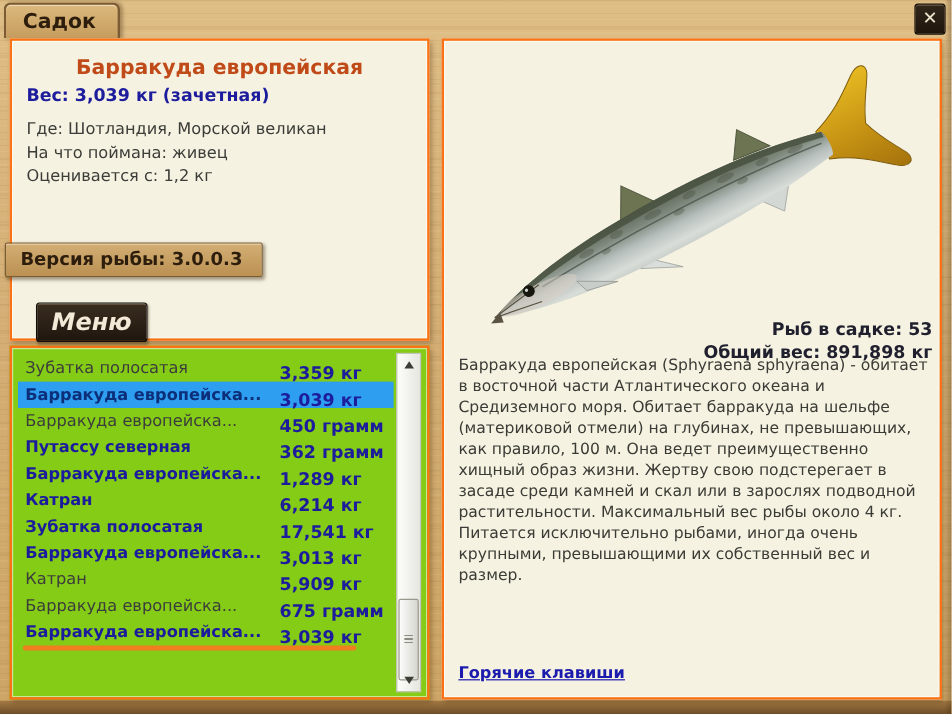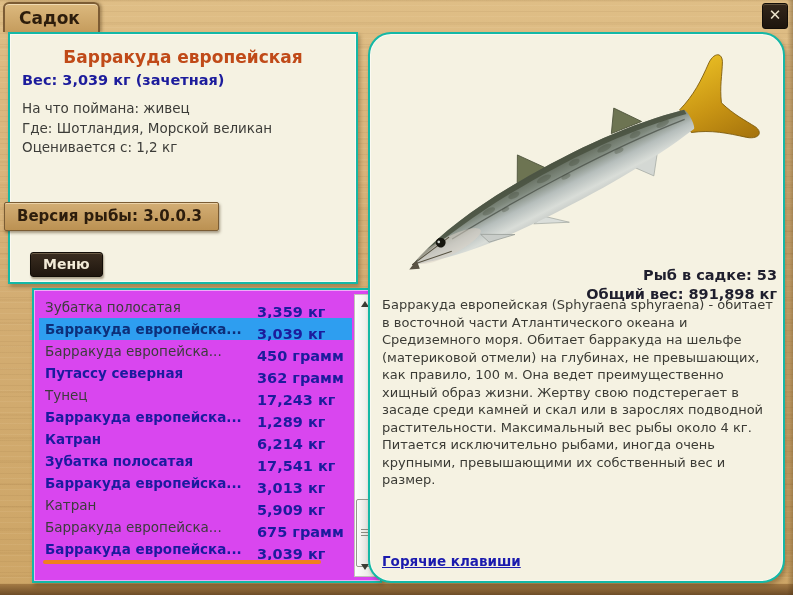--- a/index.html
+++ b/index.html
@@ -38,7 +38,7 @@
   }
 
   .panel{
-    position:absolute;background:#f5f2e2;border:2px solid #14b8a6;
+    position:absolute;background:#f5f2e2;border:2px solid #f97316;
     box-shadow:inset 0 0 0 1px rgba(255,255,255,0.55), 2px 3px 4px rgba(70,45,15,0.35);
   }
   .panel-info{left:8px;top:32px;width:346px;height:248px;}

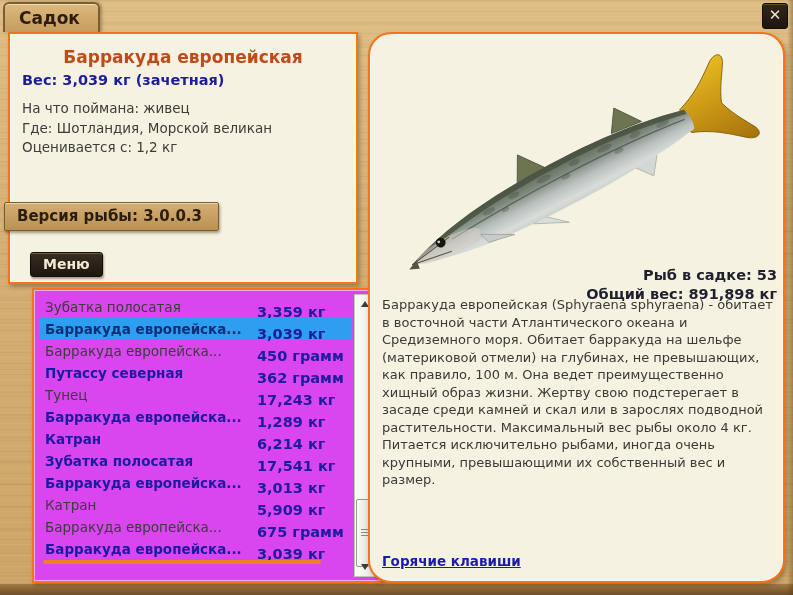--- a/index.html
+++ b/index.html
@@ -121,8 +121,8 @@
   <div class="fish-title">Барракуда европейская</div>
   <div class="fish-weight">Вес: 3,039 кг (зачетная)</div>
   <div class="fish-details">
+    <div>Где: Шотландия, Морской великан</div>
     <div>На что поймана: живец</div>
-    <div>Где: Шотландия, Морской великан</div>
     <div>Оценивается с: 1,2 кг</div>
   </div>
 </div>

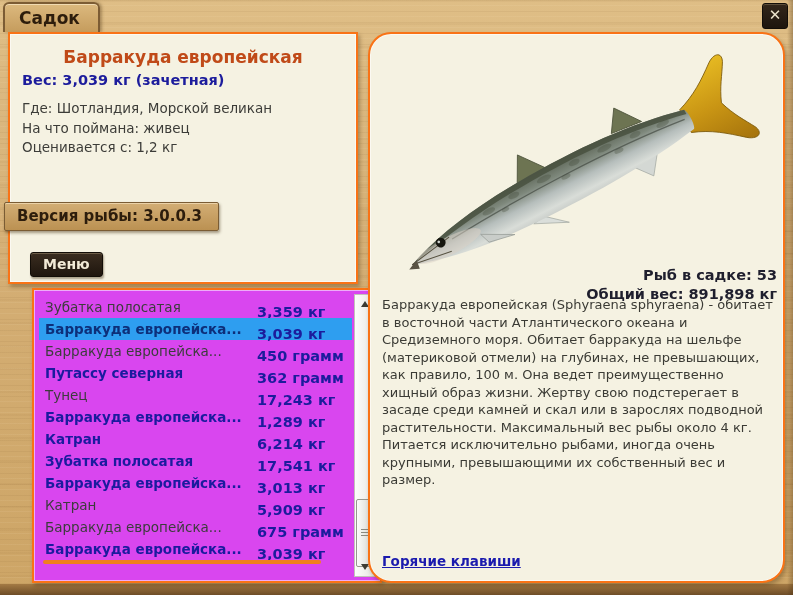--- a/index.html
+++ b/index.html
@@ -64,7 +64,7 @@
     background:linear-gradient(180deg,#3a2d20,#1f160e);
     border:1px solid #120d07;border-radius:3px;
     box-shadow:inset 0 1px 0 rgba(230,210,170,0.3), 1px 2px 2px rgba(60,40,10,0.4);
-    color:#f2ead6;font-size:14px;font-weight:bold;cursor:pointer;z-index:6;
+    color:#f2ead6;font-size:20px;font-weight:bold;cursor:pointer;z-index:6;font-style:italic;
   }
   .stats{
     position:absolute;right:16px;top:240px;text-align:right;

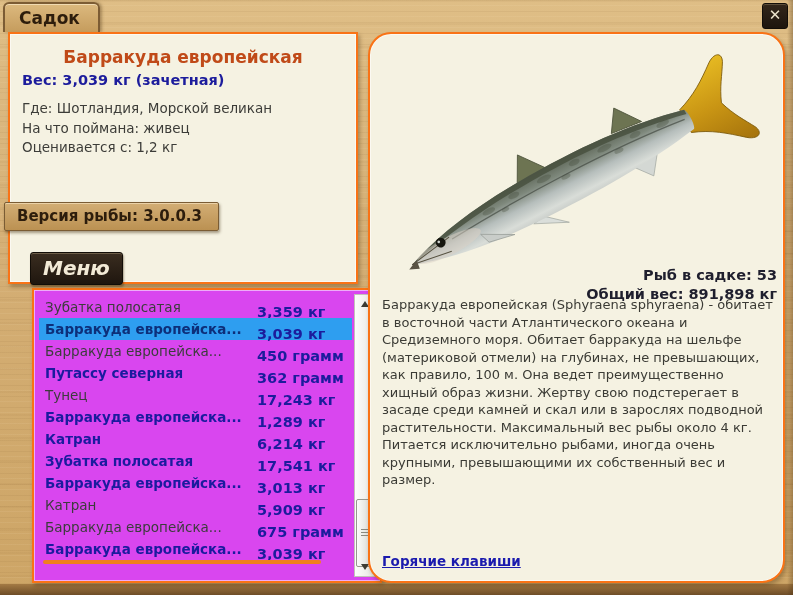--- a/index.html
+++ b/index.html
@@ -42,7 +42,7 @@
     box-shadow:inset 0 0 0 1px rgba(255,255,255,0.55), 2px 3px 4px rgba(70,45,15,0.35);
   }
   .panel-info{left:8px;top:32px;width:346px;height:248px;}
-  .panel-list{left:8px;top:288px;width:346px;height:291px;background:#d946ef;margin-left:24px;}
+  .panel-list{left:8px;top:288px;width:346px;height:291px;background:#84cc16;}
   .panel-right{left:368px;top:32px;width:413px;height:547px;border-radius:23px;}
 
   

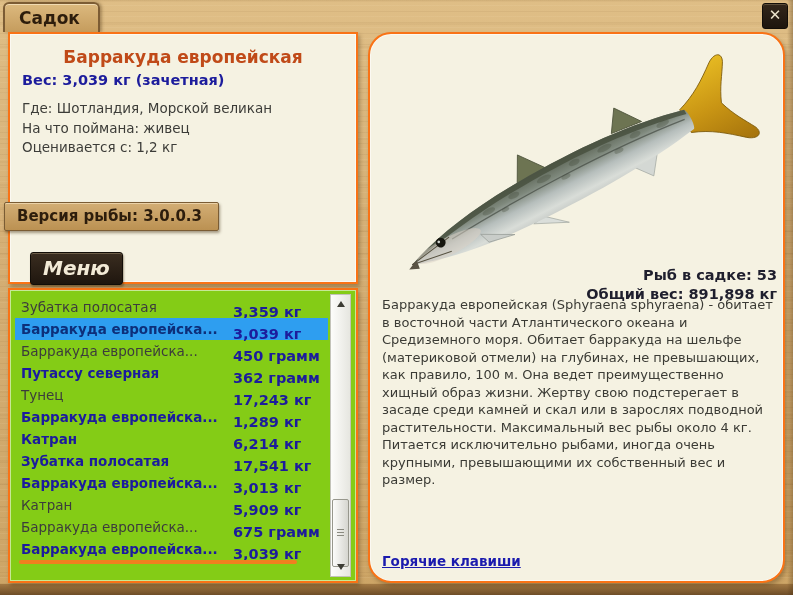--- a/index.html
+++ b/index.html
@@ -43,7 +43,7 @@
   }
   .panel-info{left:8px;top:32px;width:346px;height:248px;}
   .panel-list{left:8px;top:288px;width:346px;height:291px;background:#84cc16;}
-  .panel-right{left:368px;top:32px;width:413px;height:547px;border-radius:23px;}
+  .panel-right{left:368px;top:32px;width:413px;height:547px;}
 
   
   .fish-title{margin:13px 8px 0;text-align:center;color:#c04a18;font-size:17px;font-weight:bold;}

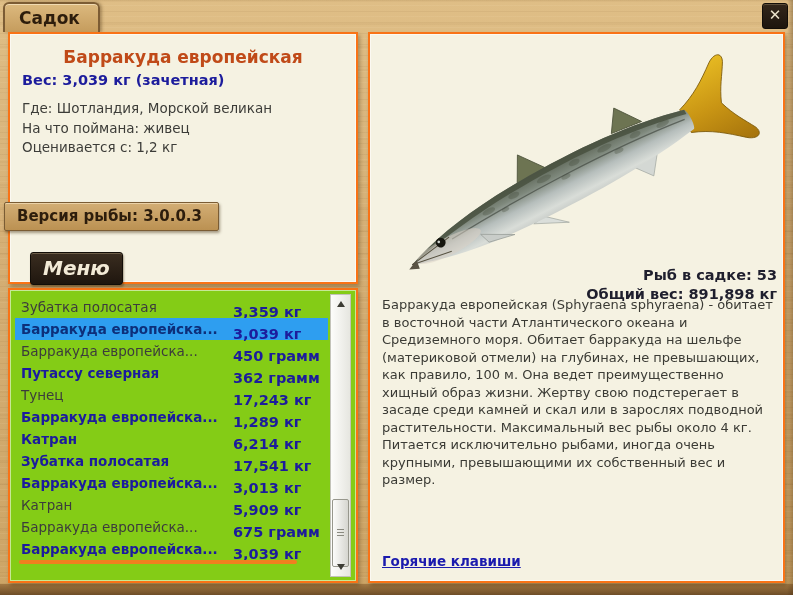--- a/index.html
+++ b/index.html
@@ -151,10 +151,6 @@
       <div class="list-row bold">
     <span class="fish-name">Путассу северная</span>
     <span class="fish-weight">362 грамм</span>
-  </div>
-      <div class="list-row">
-    <span class="fish-name">Тунец</span>
-    <span class="fish-weight">17,243 кг</span>
   </div>
       <div class="list-row bold">
     <span class="fish-name">Барракуда европейска...</span>

